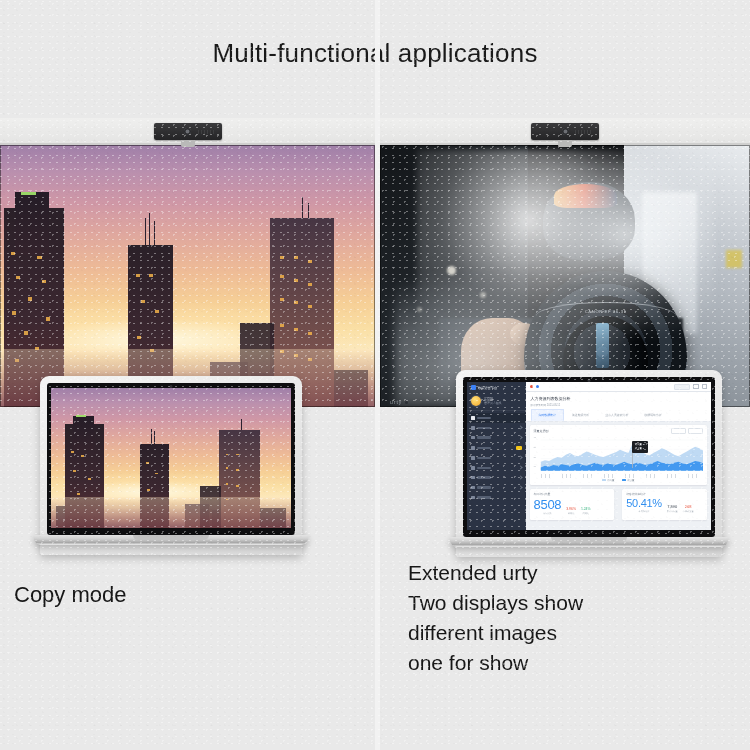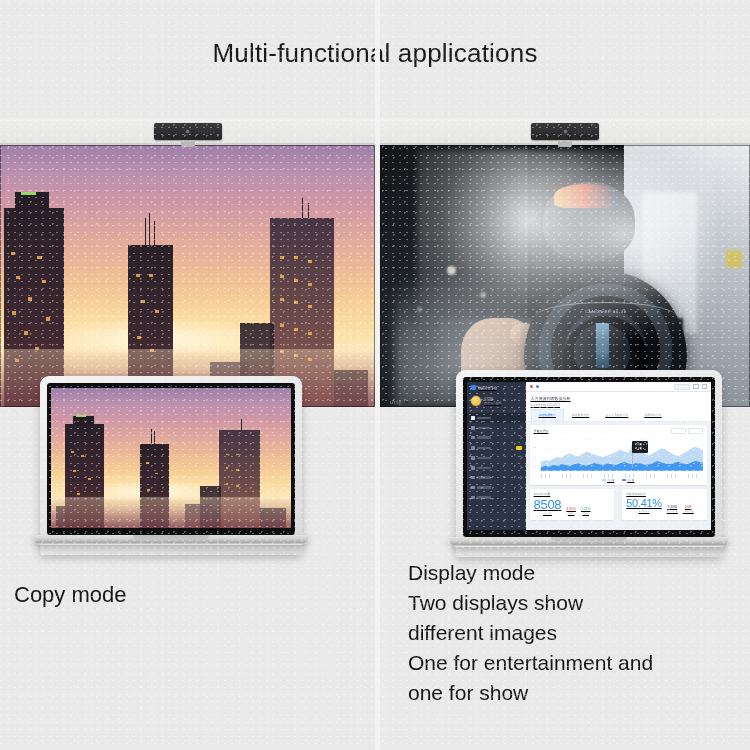--- a/index.html
+++ b/index.html
@@ -168,7 +168,7 @@
   }
 
   
-  .dash{position:absolute;inset:0;background:#f1f3f6;display:flex;font-size:3px;text-decoration:underline;}
+  .dash{position:absolute;inset:0;background:#f1f3f6;display:flex;font-size:3px;}
   .dash .side{width:24%;background:#2b3344;color:#9aa3b2;padding:3px 0 0 0;}
   .dash .brand{display:flex;align-items:center;gap:2px;padding:0 4px 3px 4px;color:#e6eaf0;font-size:3.2px;}
   .dash .brand .logo{width:5px;height:5px;border-radius:1px;background:#3c81f6;}

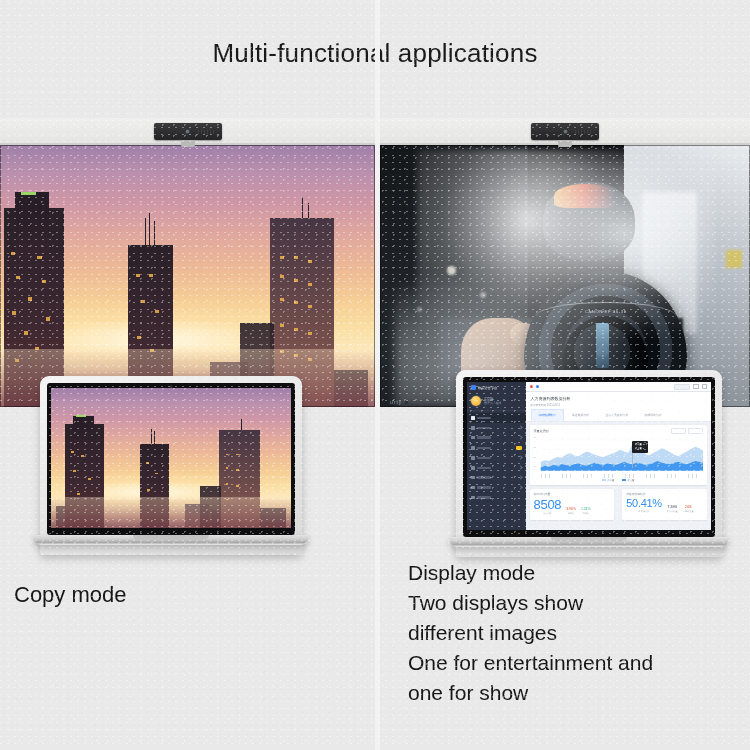--- a/index.html
+++ b/index.html
@@ -638,7 +638,7 @@
     </div>
 
     <div class="caption cap-right" style="left:28px;top:440px;">
-      <div class="line">Display mode</div>
+      <div class="line">Extended urty</div>
       <div class="line">Two displays show</div>
       <div class="line">different images</div>
       <div class="line">One for entertainment and</div>

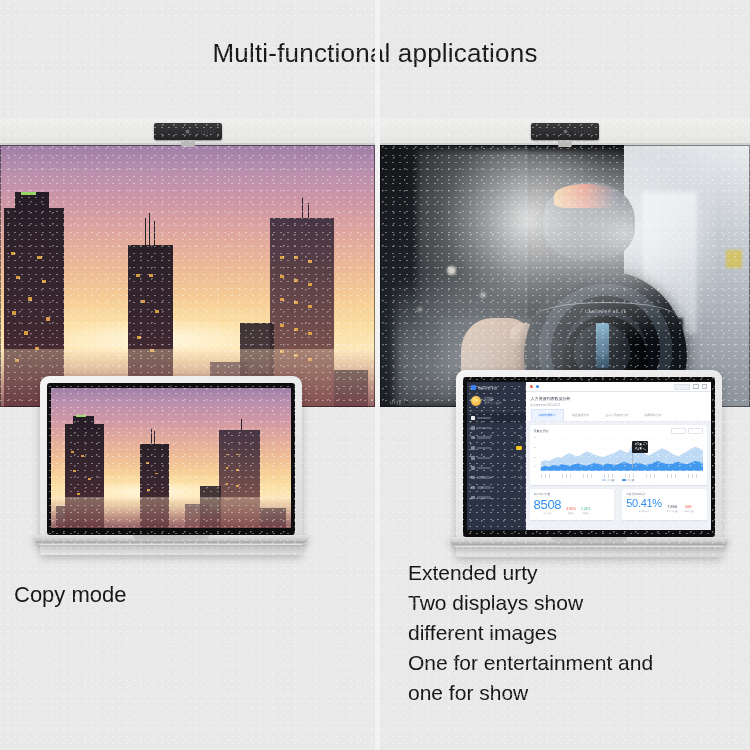--- a/index.html
+++ b/index.html
@@ -641,7 +641,6 @@
       <div class="line">Extended urty</div>
       <div class="line">Two displays show</div>
       <div class="line">different images</div>
-      <div class="line">One for entertainment and</div>
       <div class="line">one for show</div>
     </div>
   </div>

